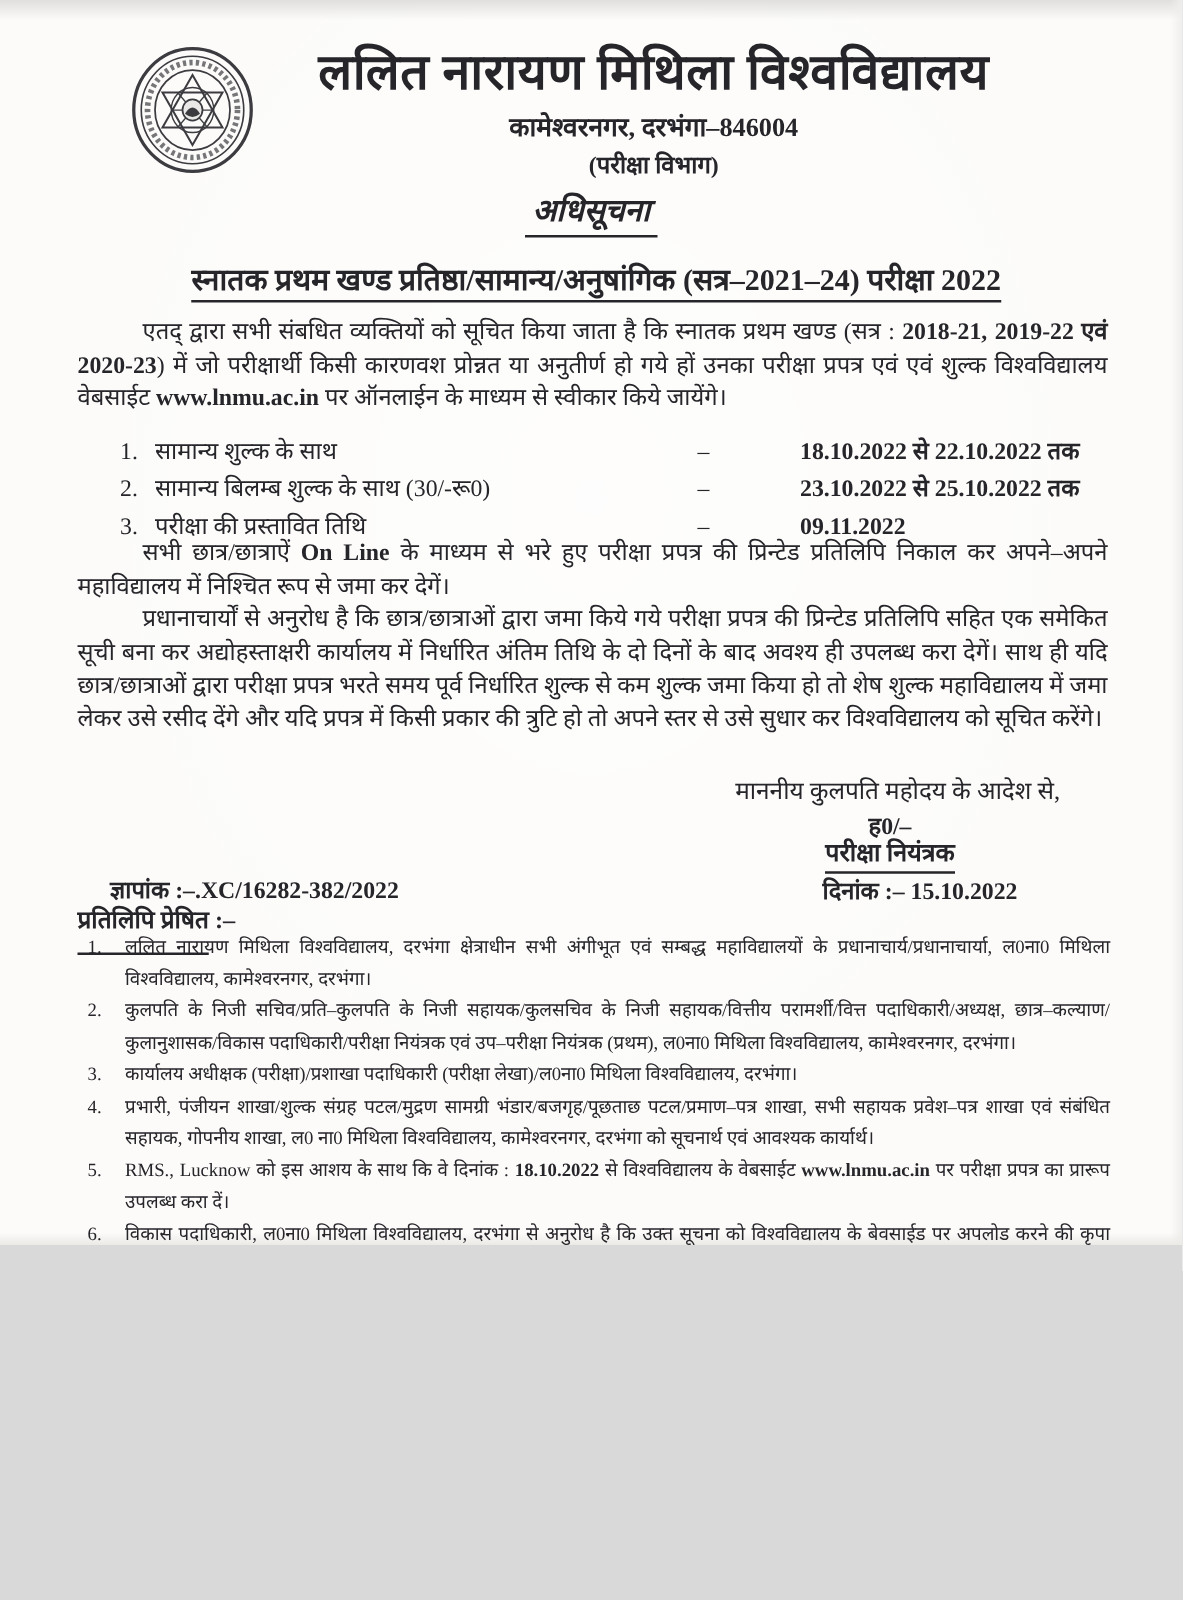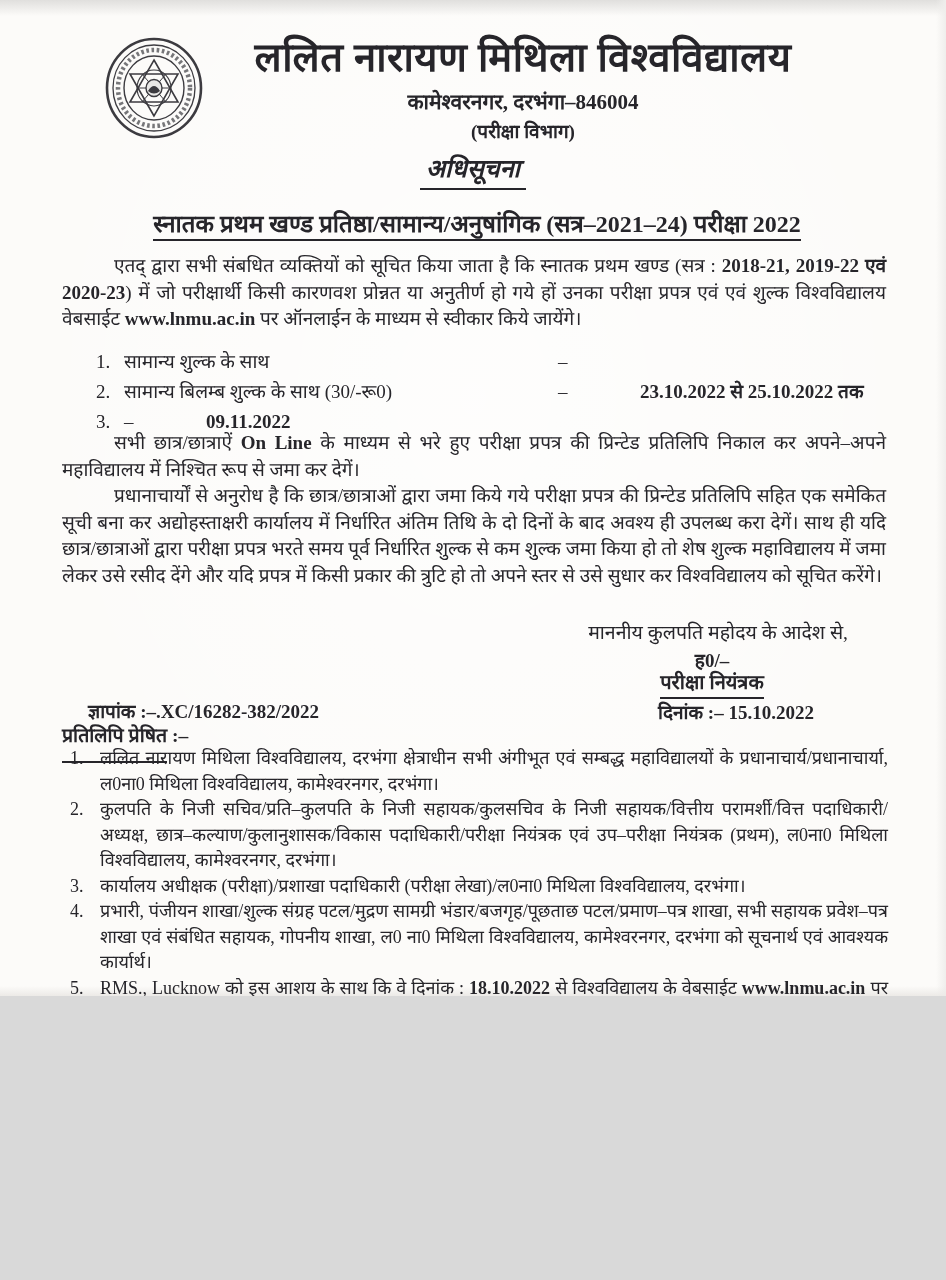--- a/index.html
+++ b/index.html
@@ -114,6 +114,7 @@
       <span class="fee-sn">1.</span>
       <span class="fee-label">सामान्य शुल्क के साथ</span>
       <span class="fee-dash">–</span>
+      <span class="fee-val">18.10.2022 से 22.10.2022 तक</span>
     </div>
     <div class="fee-row">
       <span class="fee-sn">2.</span>

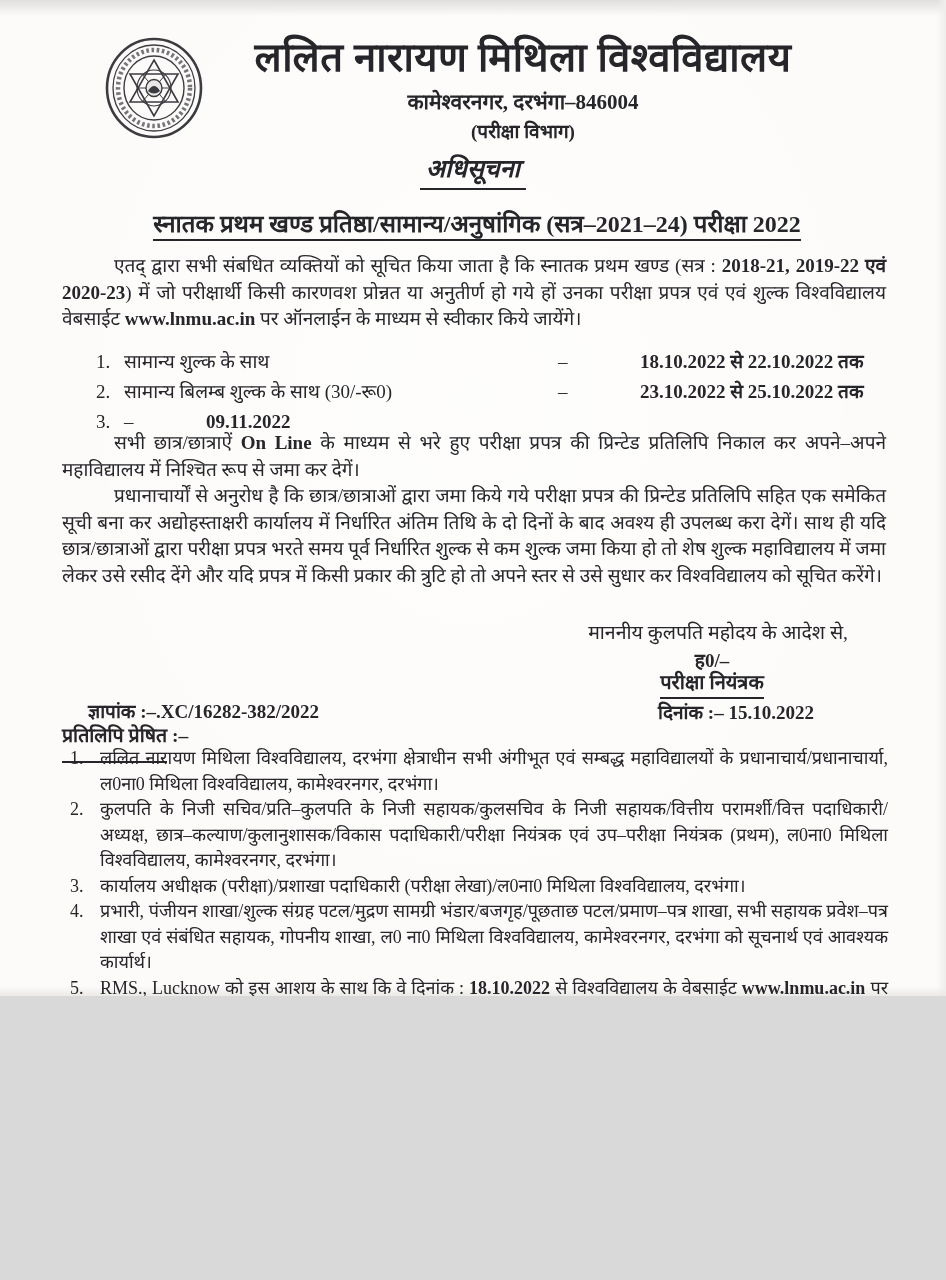--- a/index.html
+++ b/index.html
@@ -124,6 +124,7 @@
     </div>
     <div class="fee-row">
       <span class="fee-sn">3.</span>
+      <span class="fee-label">परीक्षा की प्रस्तावित तिथि</span>
       <span class="fee-dash">–</span>
       <span class="fee-val">09.11.2022</span>
     </div>

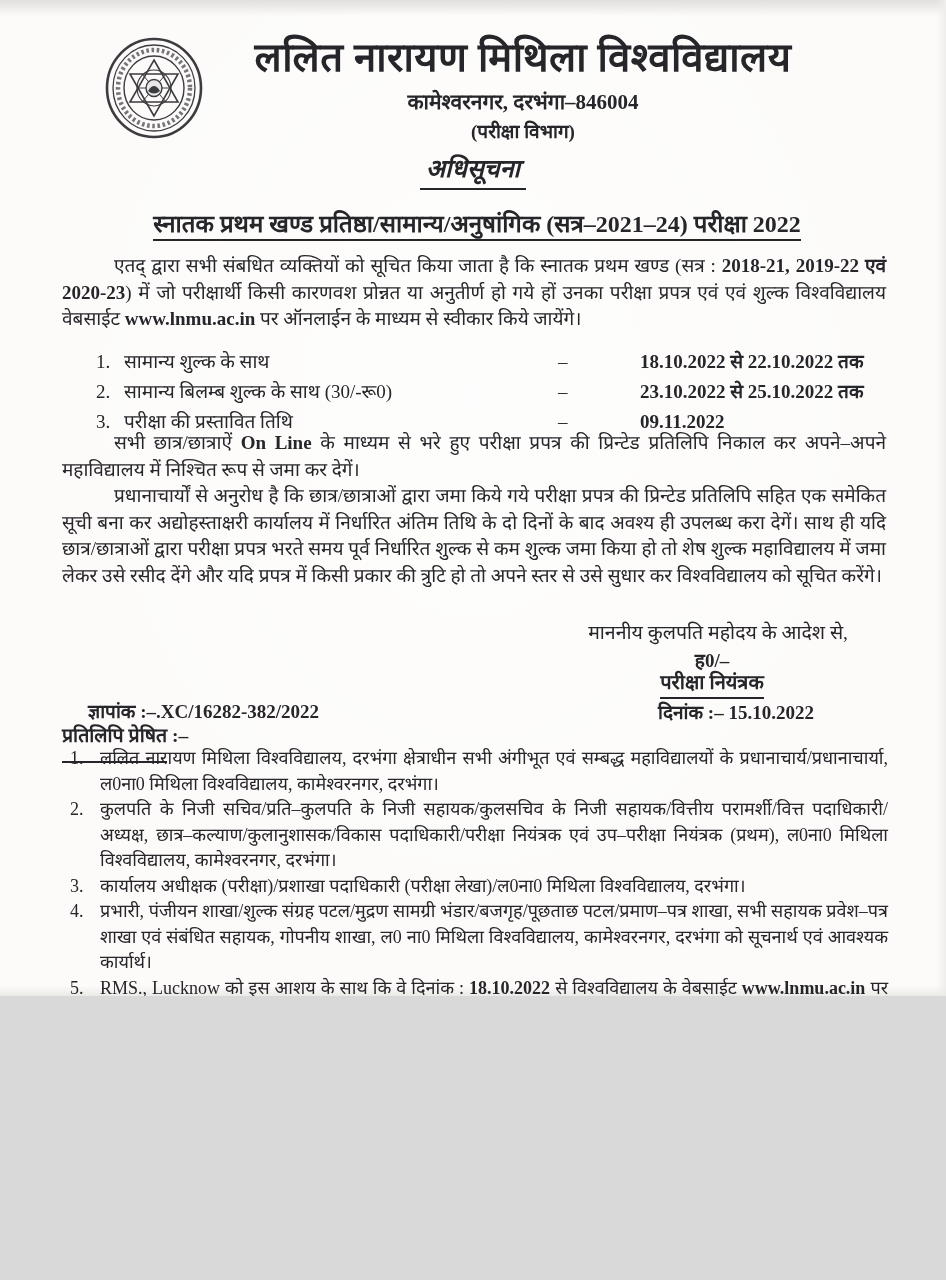--- a/index.html
+++ b/index.html
@@ -59,7 +59,7 @@
   .copy-h .u { border-bottom:2px solid #26252a; padding-bottom:15px; }
 
   .copy-list { position:absolute; top:746px; left:62px; width:826px;
-    font-size:18px; line-height:25.5px; text-align:justify; list-style:none;
+    font-size:15px; line-height:25.5px; text-align:justify; list-style:none;
     counter-reset: cl; }
   .copy-list li { position:relative; padding-left:38px; counter-increment: cl; }
   .copy-list li::before { content: counter(cl) "."; position:absolute; left:8px; top:0; }

